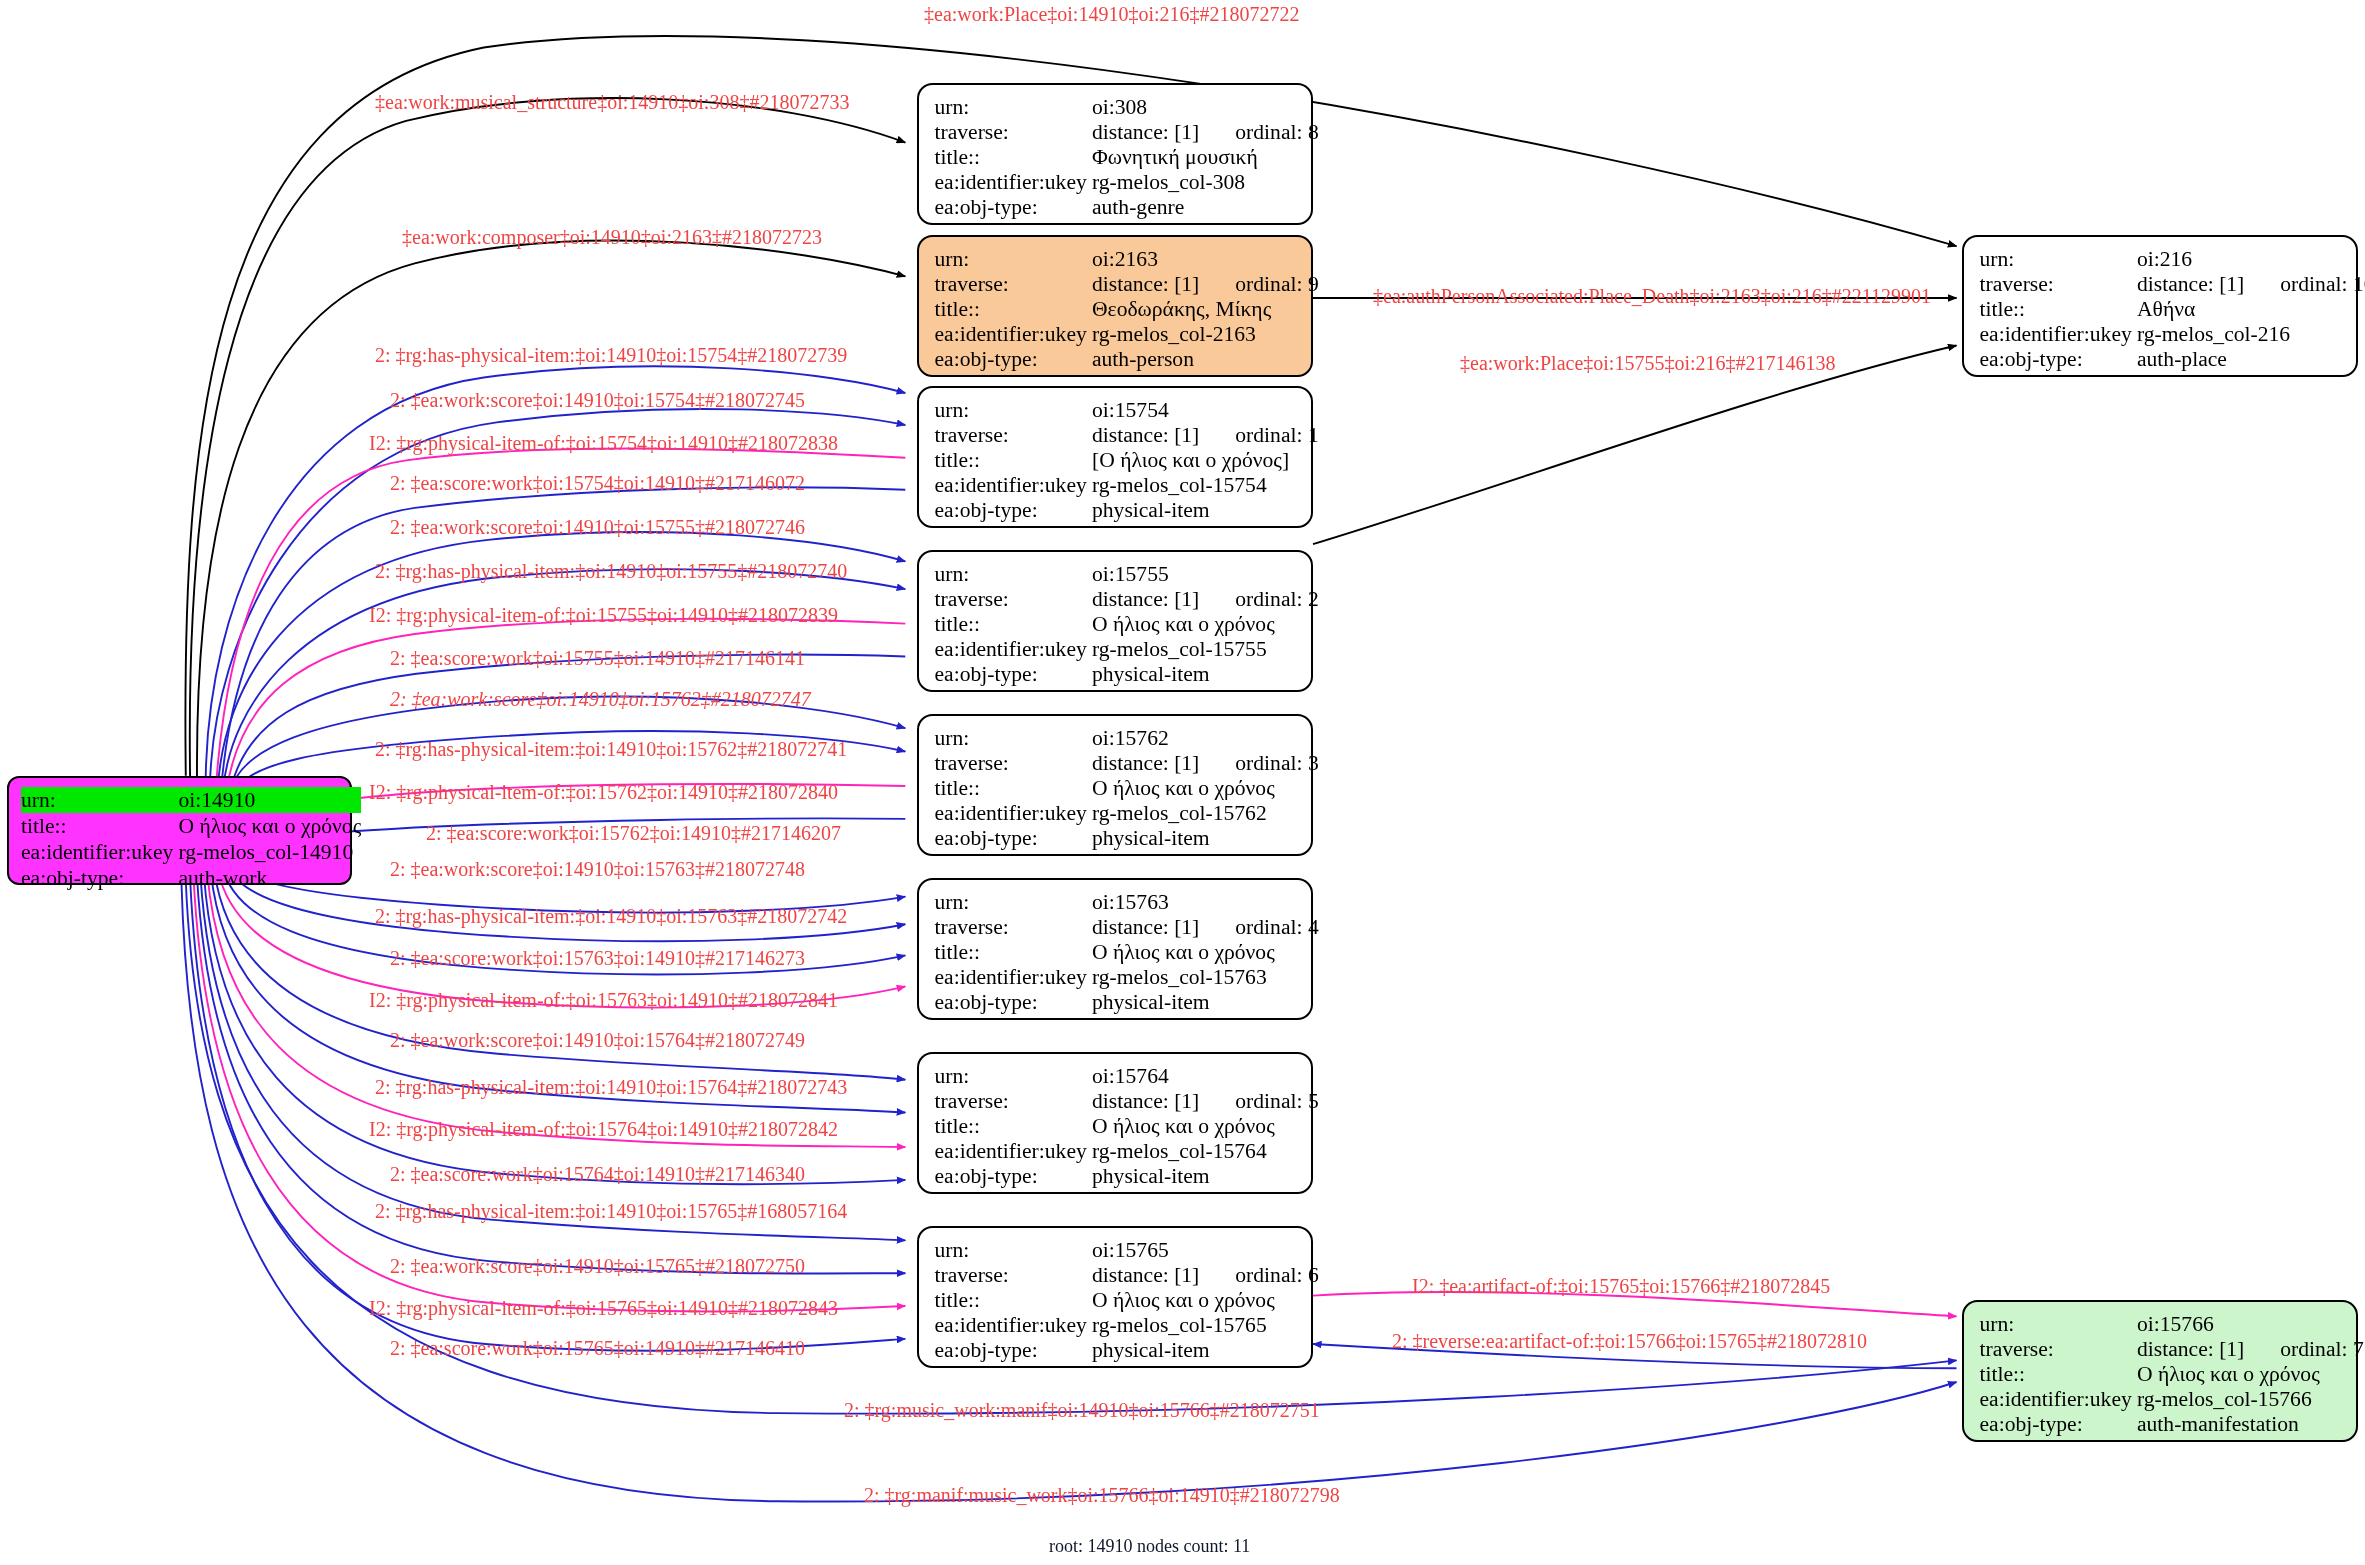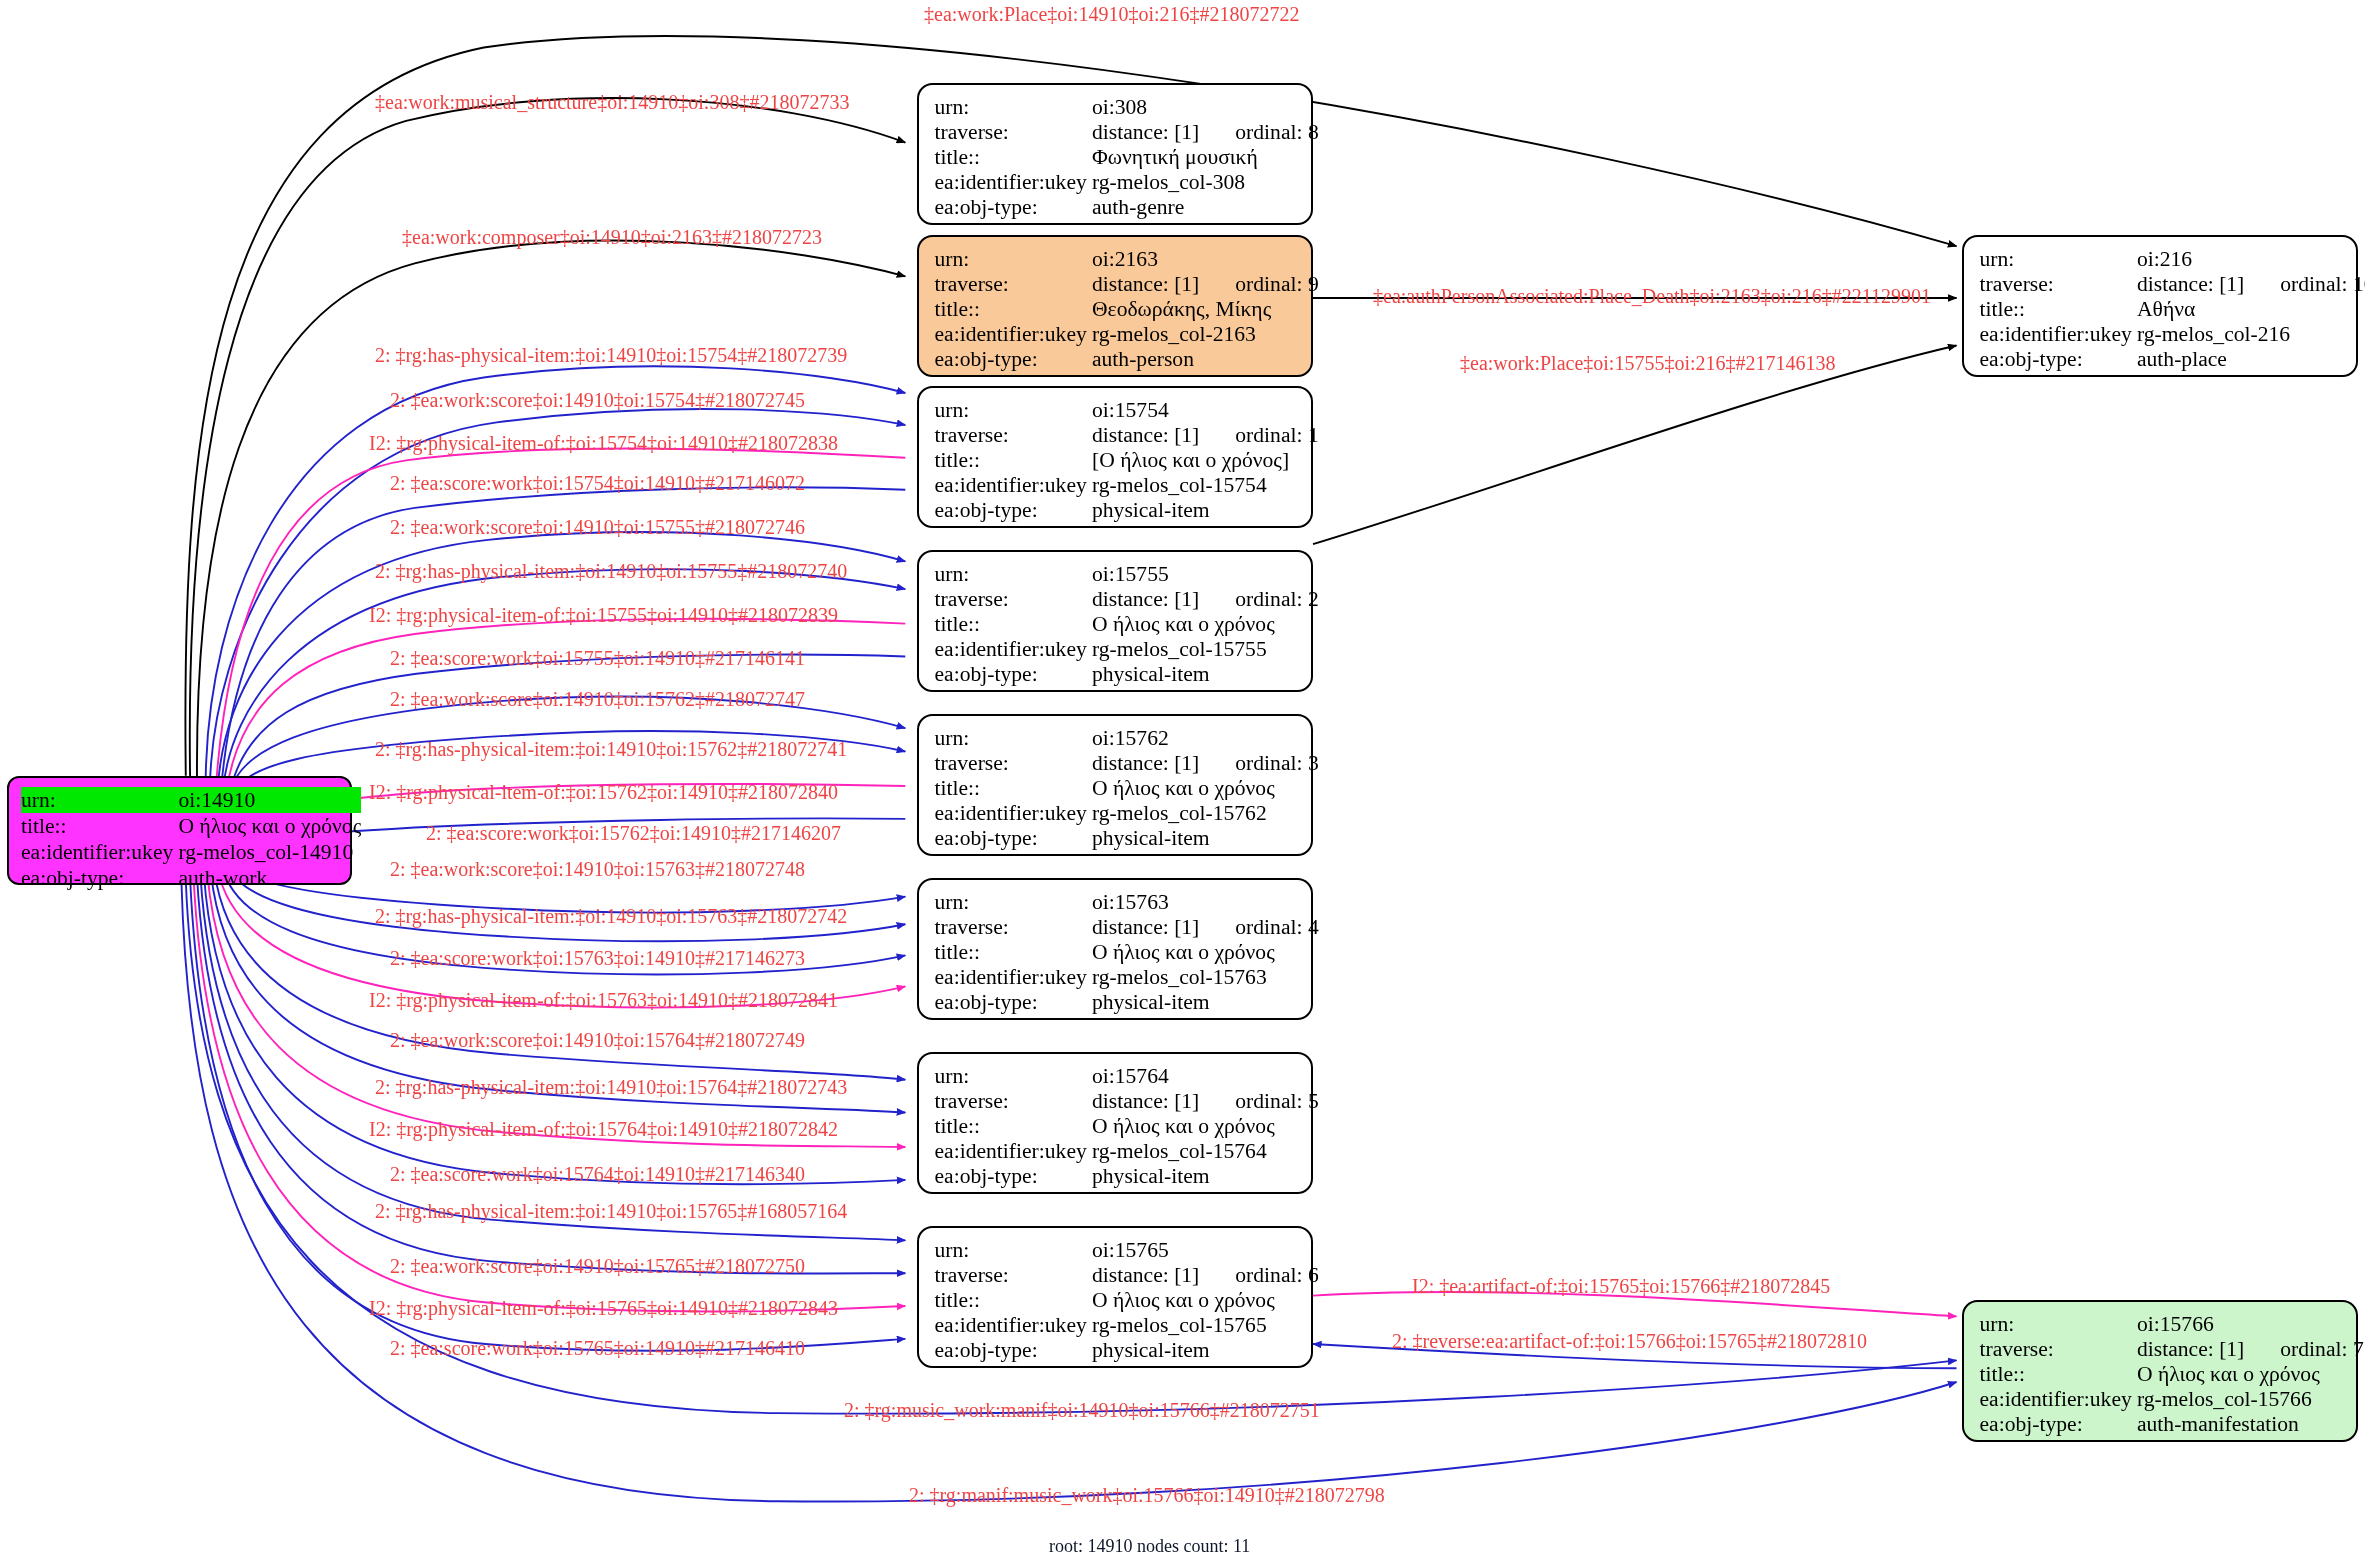--- a/index.html
+++ b/index.html
@@ -438,7 +438,7 @@
   <div class="elabel" style="left:369px;top:604px;">I2: ‡rg:physical-item-of:‡oi:15755‡oi:14910‡#218072839</div>
   <div class="elabel" style="left:390px;top:647px;">2: ‡ea:score:work‡oi:15755‡oi:14910‡#217146141</div>
 
-  <div class="elabel" style="left:390px;top:688px;">2: ‡ea:work:score‡oi:14910‡oi:15762‡#218072747</div>
+  <div class="elabel" style="left:390px;top:688px;font-style:italic;">2: ‡ea:work:score‡oi:14910‡oi:15762‡#218072747</div>
   <div class="elabel" style="left:375px;top:738px;">2: ‡rg:has-physical-item:‡oi:14910‡oi:15762‡#218072741</div>
   <div class="elabel" style="left:369px;top:781px;">I2: ‡rg:physical-item-of:‡oi:15762‡oi:14910‡#218072840</div>
   <div class="elabel" style="left:390px;top:822px;margin-left:36px;">2: ‡ea:score:work‡oi:15762‡oi:14910‡#217146207</div>

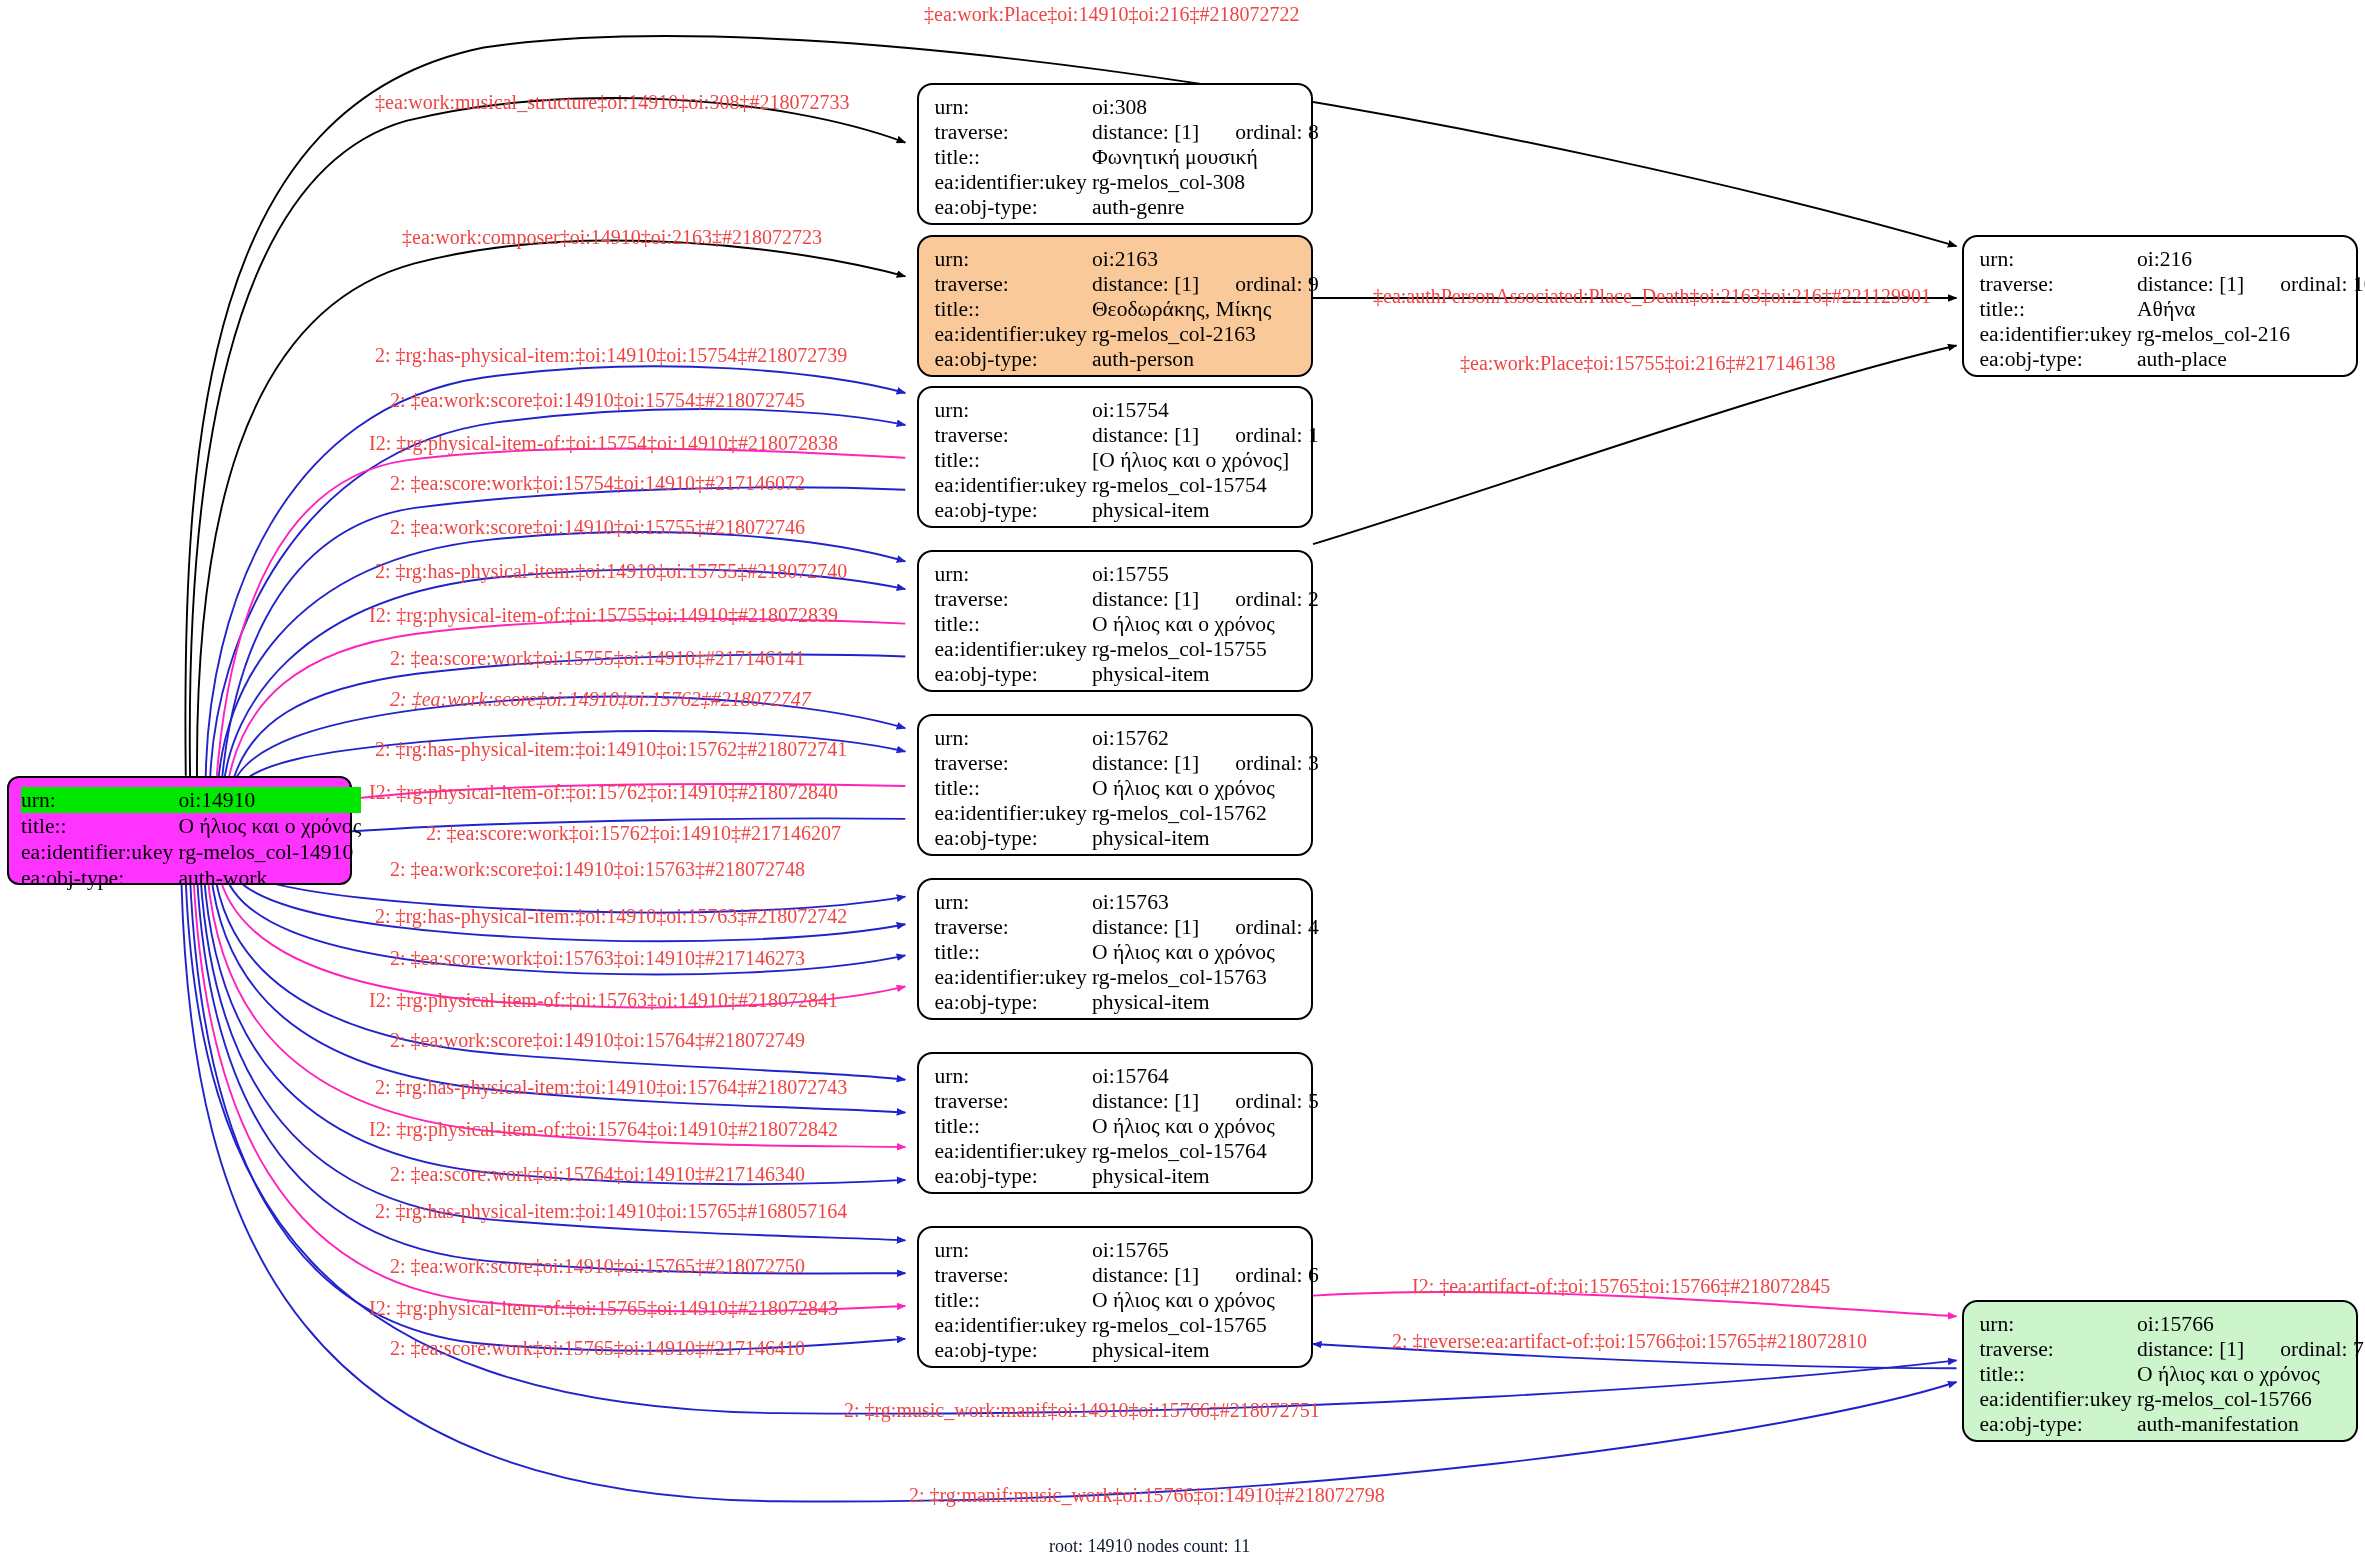--- a/index.html
+++ b/index.html
@@ -465,7 +465,7 @@
   <div class="elabel" style="left:1392px;top:1330px;">2: ‡reverse:ea:artifact-of:‡oi:15766‡oi:15765‡#218072810</div>
 
   <div class="elabel" style="left:844px;top:1399px;">2: ‡rg:music_work:manif‡oi:14910‡oi:15766‡#218072751</div>
-  <div class="elabel" style="left:864px;top:1484px;margin-left:45px;">2: ‡rg:manif:music_work‡oi:15766‡oi:14910‡#218072798</div>
+  <div class="elabel" style="left:864px;top:1484px;">2: ‡rg:manif:music_work‡oi:15766‡oi:14910‡#218072798</div>
 
   <div class="footer" style="left:1049px;top:1536px;">root: 14910 nodes count: 11</div>
 

